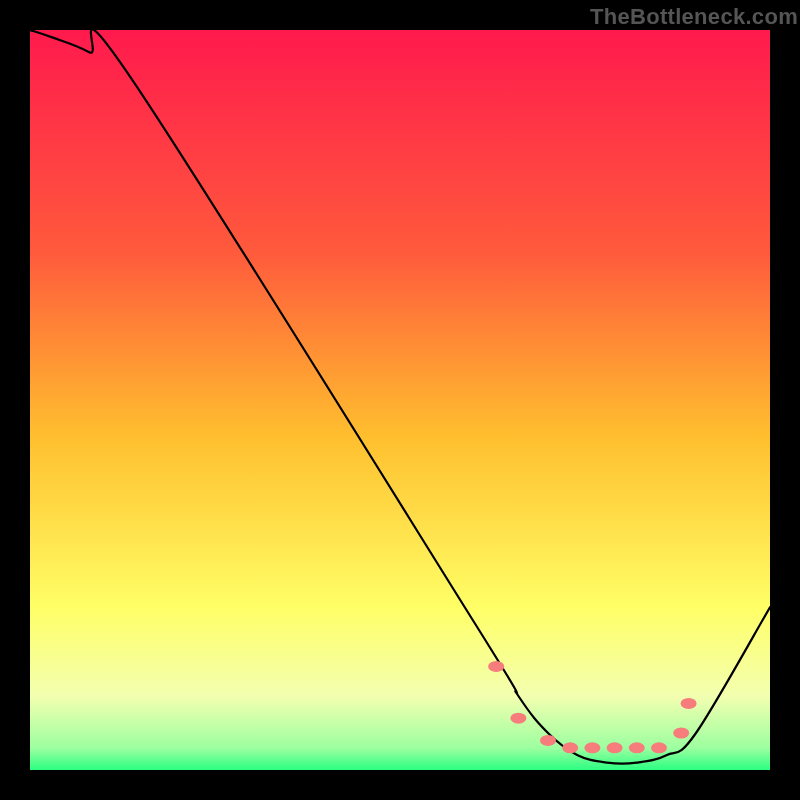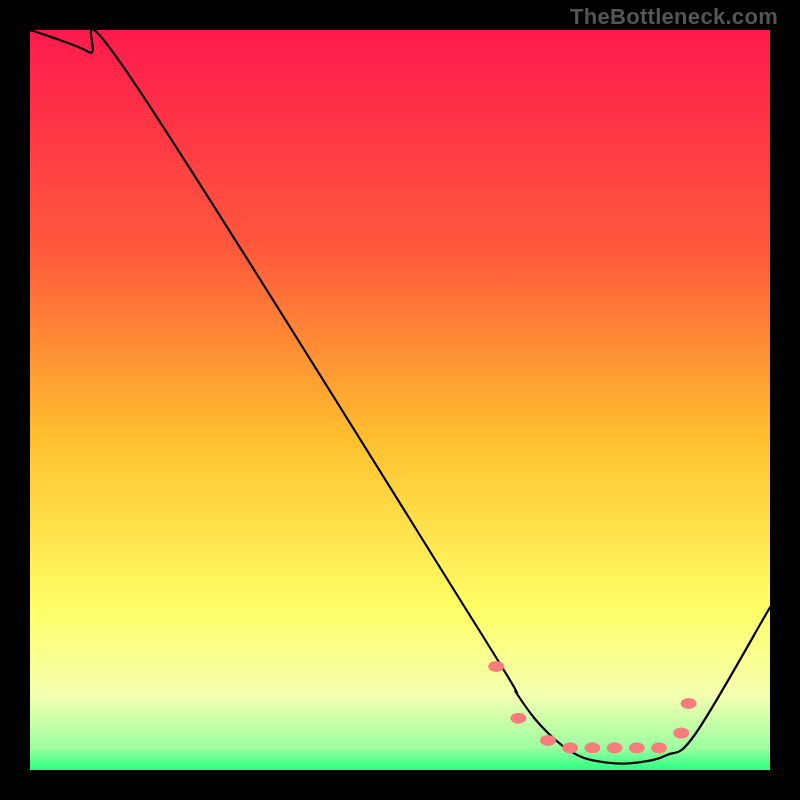--- a/index.html
+++ b/index.html
@@ -20,7 +20,7 @@
   .watermark {
     position: absolute;
     top: 4px;
-    right: 22px;
+    right: 2px;
     color: #555;
     font-size: 22px;
     font-weight: 600;

